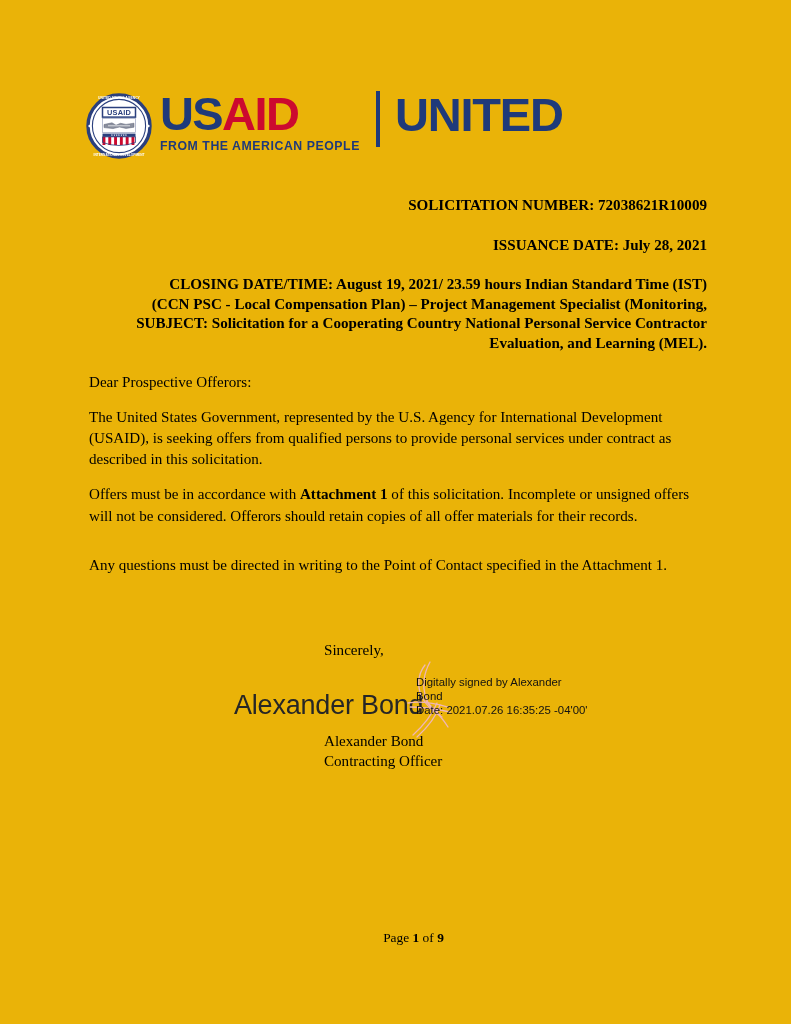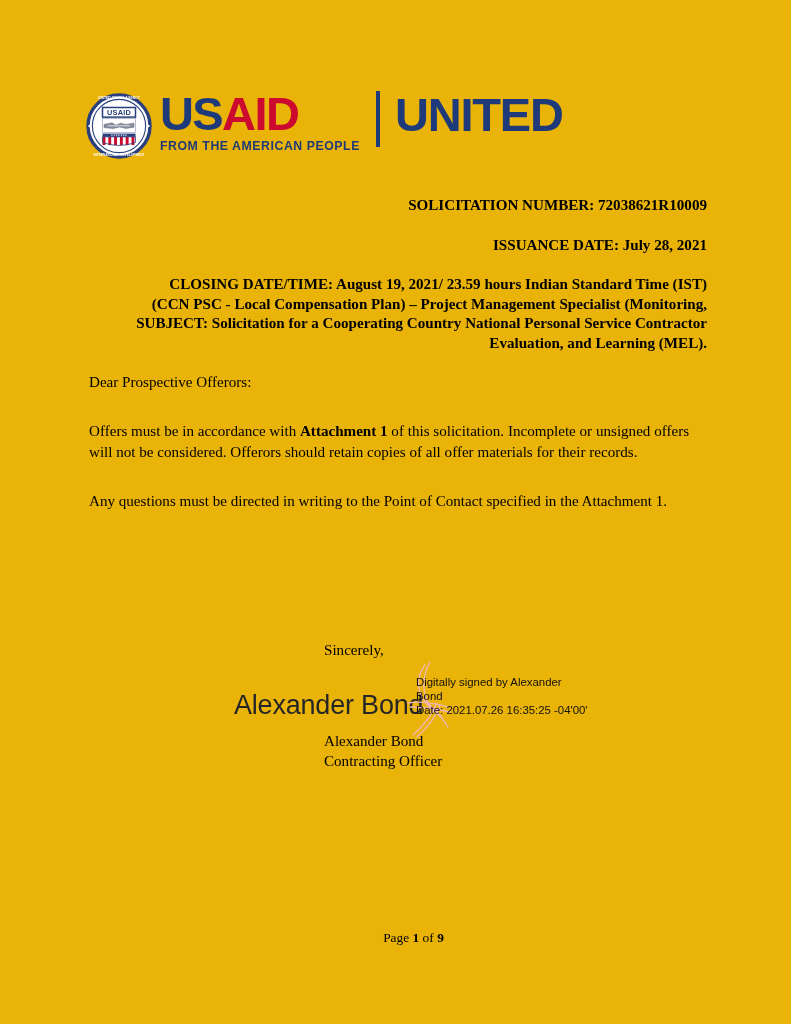--- a/index.html
+++ b/index.html
@@ -271,6 +271,7 @@
 
     <div class="sp-14"></div>
 
+    <div class="para">The United States Government, represented by the U.S. Agency for International Development (USAID), is seeking offers from qualified persons to provide personal services under contract as described in this solicitation.</div>
 
     <div class="sp-14"></div>
 

